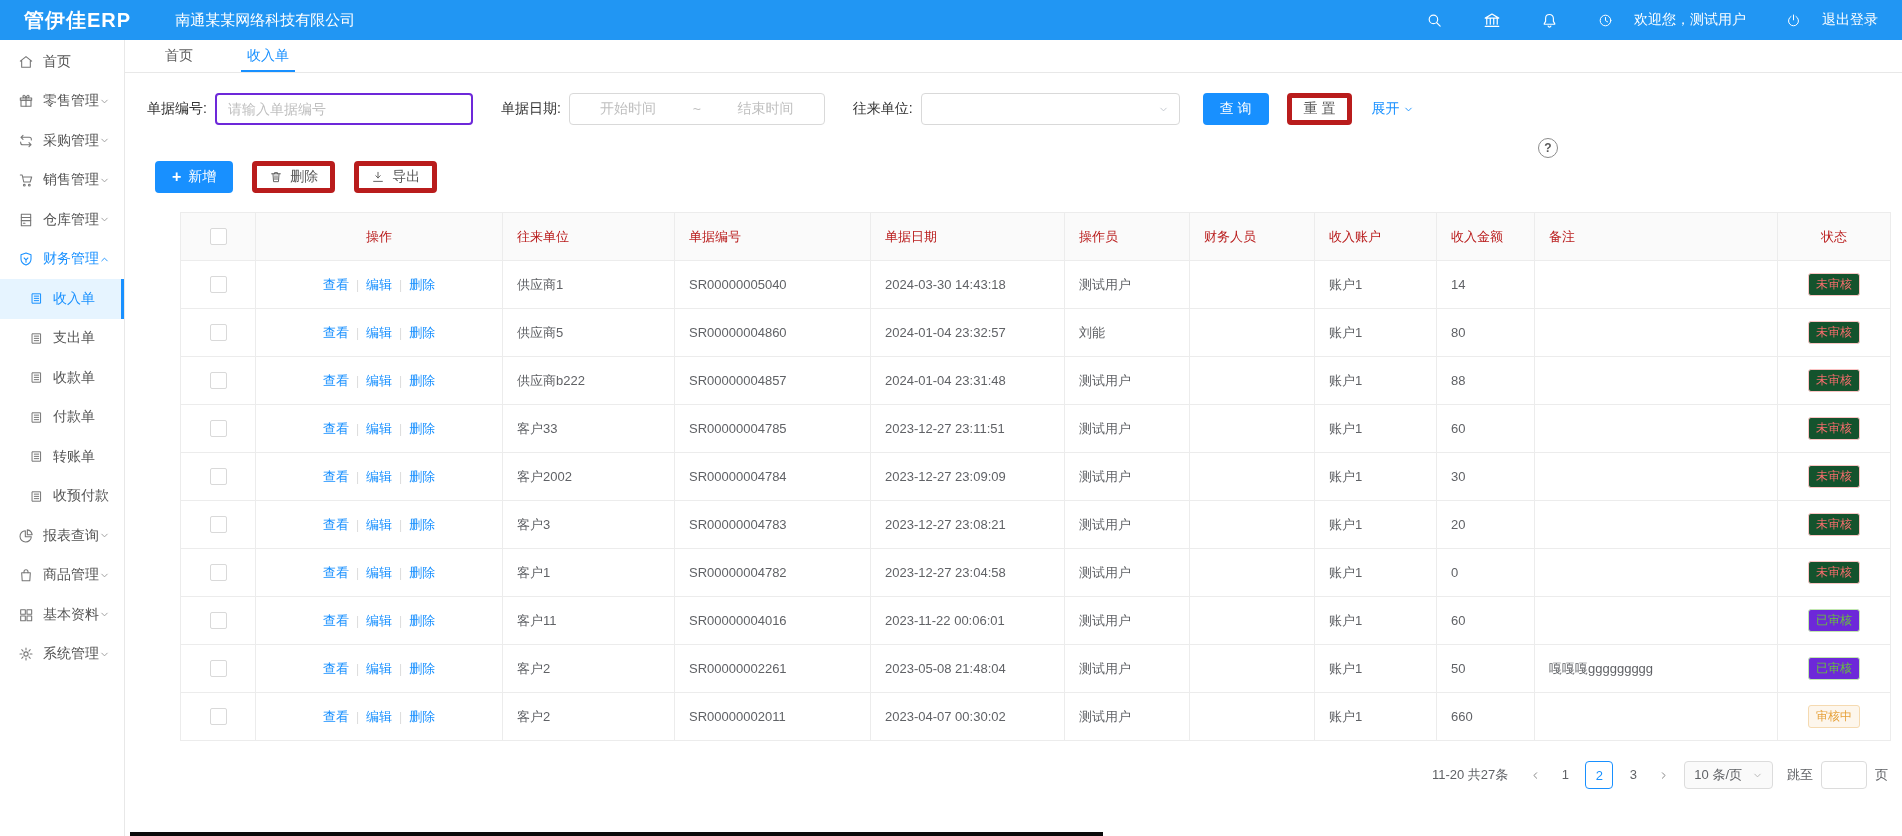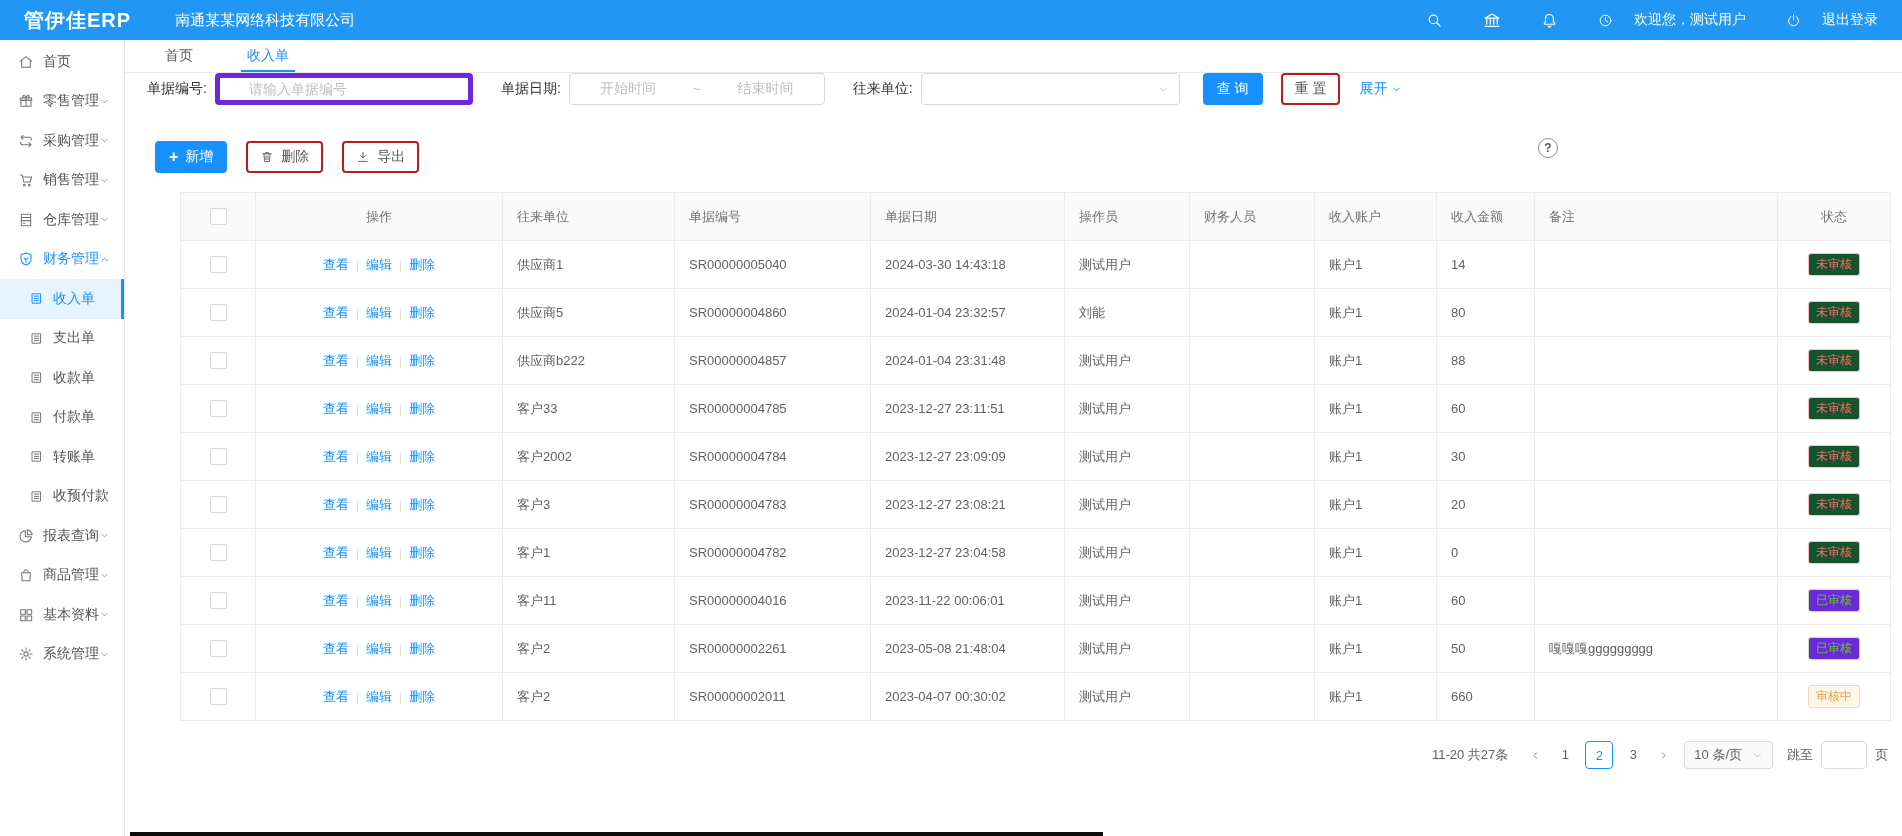--- a/index.html
+++ b/index.html
@@ -38,7 +38,7 @@
   .tab.active::after{content:"";position:absolute;left:0;right:0;bottom:0;height:2px;background:#1890ff;}
 
   .content{position:relative;padding:0 12px 0 22px;}
-  .filter-row{display:flex;align-items:center;height:32px;}
+  .filter-row{margin-top:20px;display:flex;align-items:center;height:32px;}
   .flabel{color:#333;margin-right:8px;white-space:nowrap;}
   .txt-input{width:258px;height:32px;box-sizing:border-box;border:5px solid #6d28d9;border-radius:4px;padding:0 29px;font-size:14px;color:#606266;outline:none;margin-right:28px;font-family:inherit;}
   .txt-input::placeholder{color:#bfbfbf;}

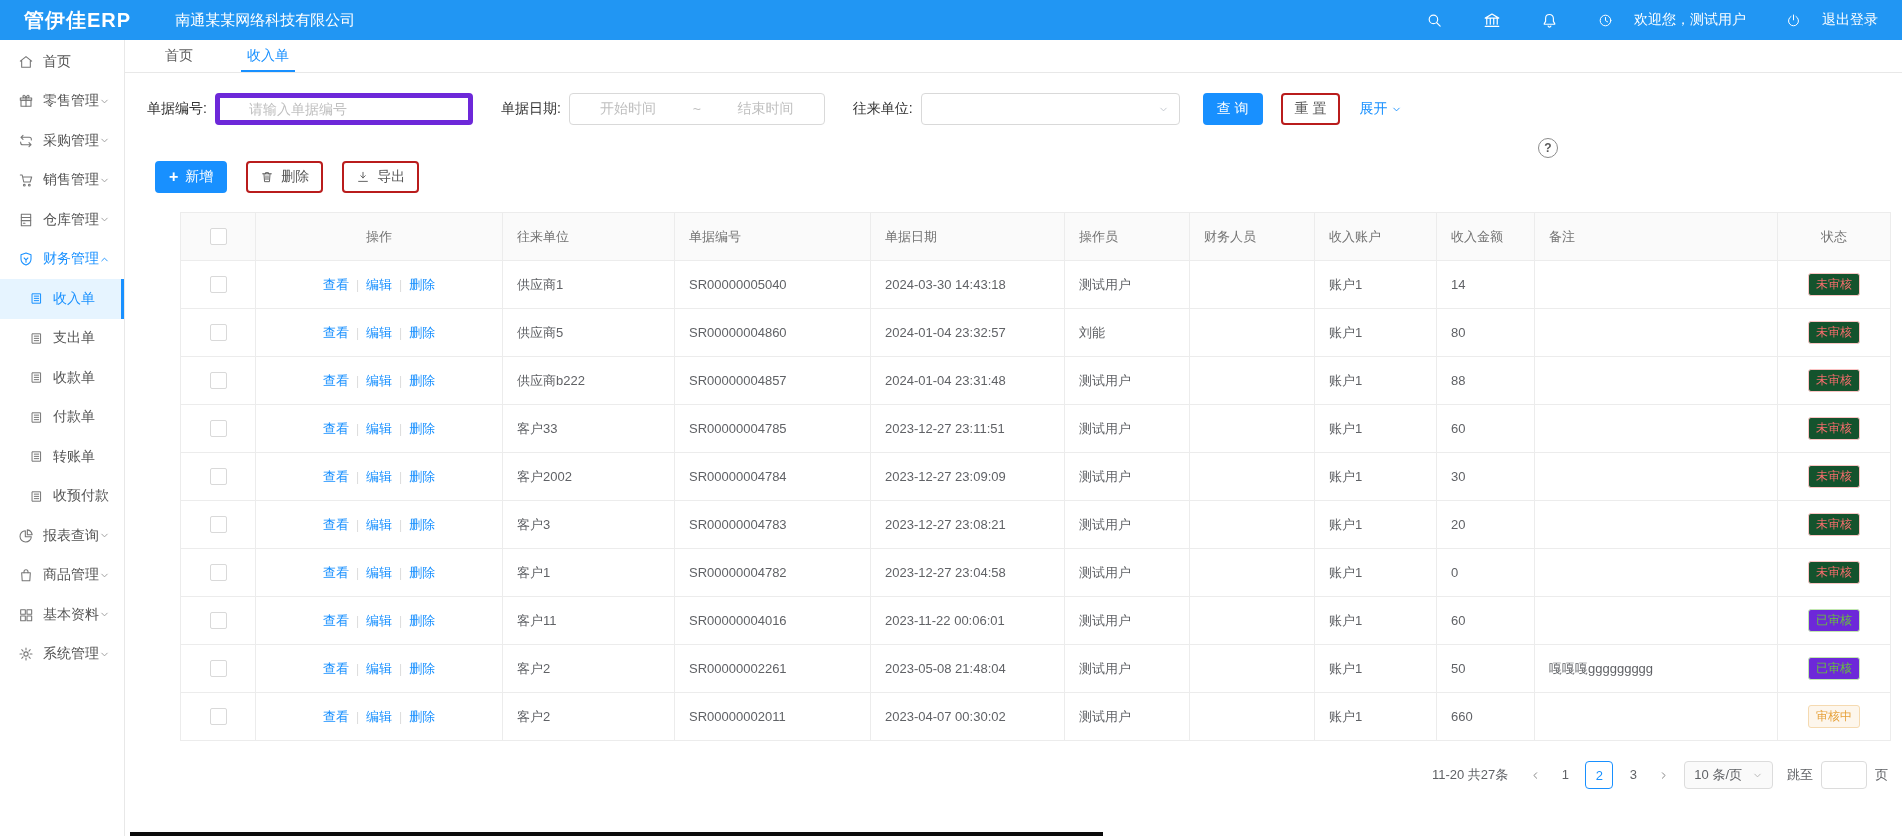--- a/index.html
+++ b/index.html
@@ -40,7 +40,7 @@
   .content{position:relative;padding:0 12px 0 22px;}
   .filter-row{margin-top:20px;display:flex;align-items:center;height:32px;}
   .flabel{color:#333;margin-right:8px;white-space:nowrap;}
-  .txt-input{width:258px;height:32px;box-sizing:border-box;border:5px solid #6d28d9;border-radius:4px;padding:0 29px;font-size:14px;color:#606266;outline:none;margin-right:28px;font-family:inherit;}
+  .txt-input{width:258px;height:32px;box-sizing:border-box;border:2px solid #6d28d9;border-radius:4px;padding:0 11px;font-size:14px;color:#606266;outline:none;margin-right:28px;font-family:inherit;}
   .txt-input::placeholder{color:#bfbfbf;}
   .date-range{width:256px;height:32px;box-sizing:border-box;border:1px solid #d9d9d9;border-radius:4px;display:flex;align-items:center;justify-content:space-around;color:#bfbfbf;font-size:14px;margin-right:28px;padding:0 12px;text-align:right;}
   .select{width:259px;height:32px;box-sizing:border-box;border:1px solid #d9d9d9;border-radius:4px;display:flex;align-items:center;justify-content:flex-end;padding:0 10px;color:#c0c4cc;margin-right:23px;cursor:pointer;background:#fff;}

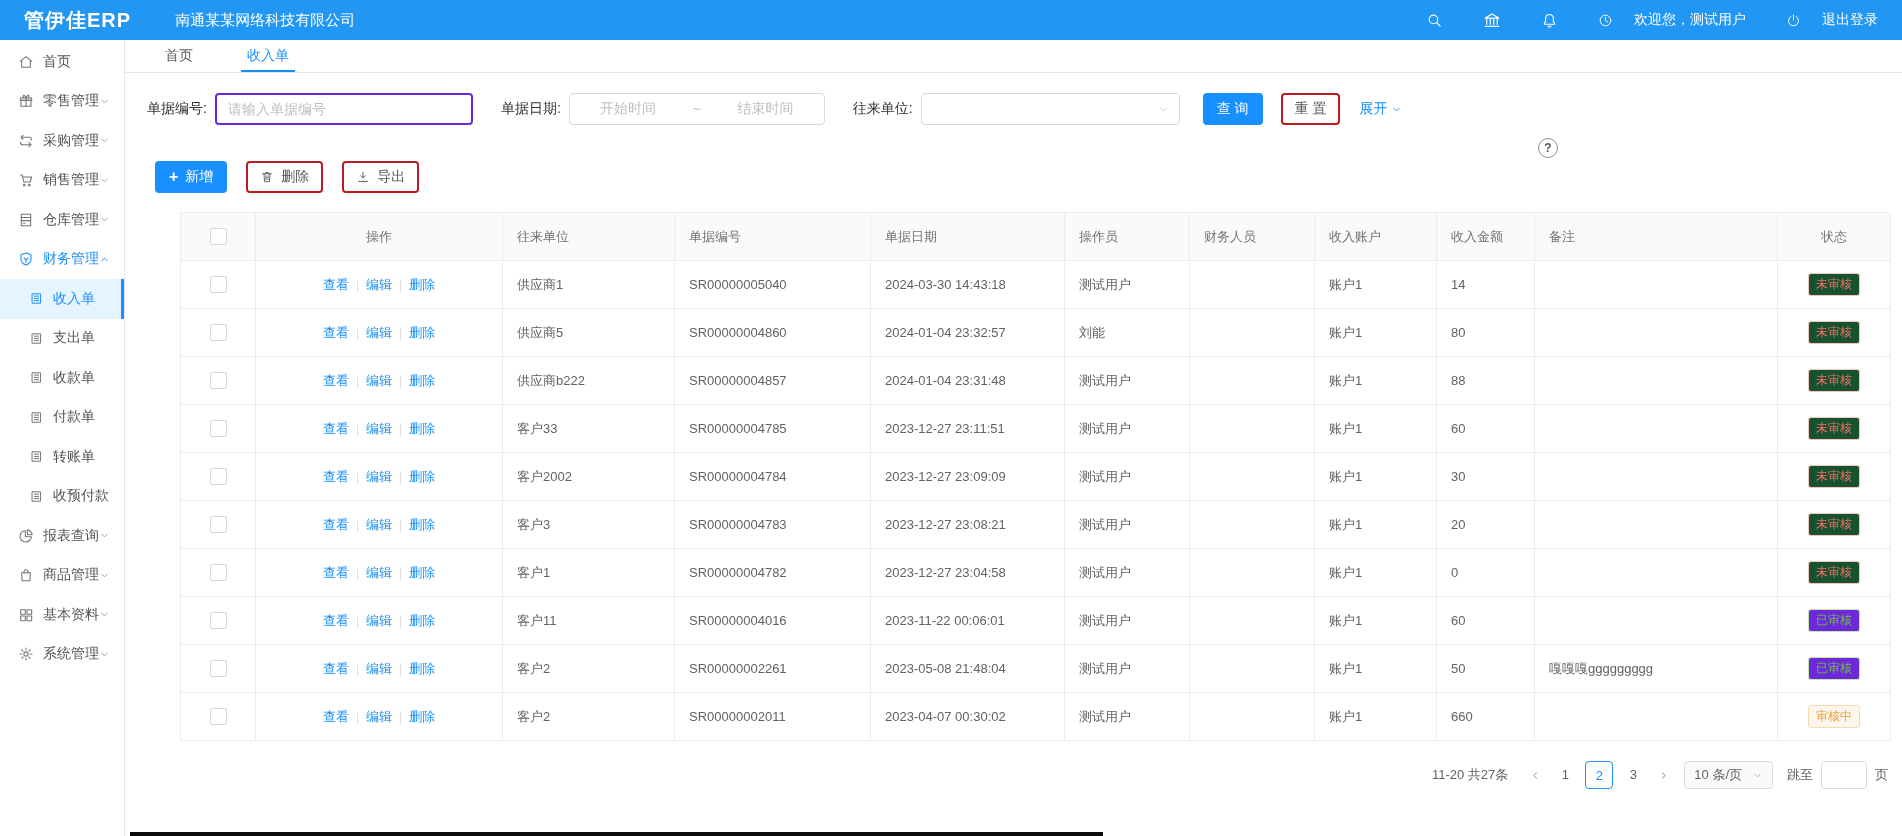--- a/index.html
+++ b/index.html
@@ -44,7 +44,7 @@
   .txt-input::placeholder{color:#bfbfbf;}
   .date-range{width:256px;height:32px;box-sizing:border-box;border:1px solid #d9d9d9;border-radius:4px;display:flex;align-items:center;justify-content:space-around;color:#bfbfbf;font-size:14px;margin-right:28px;padding:0 12px;text-align:right;}
   .select{width:259px;height:32px;box-sizing:border-box;border:1px solid #d9d9d9;border-radius:4px;display:flex;align-items:center;justify-content:flex-end;padding:0 10px;color:#c0c4cc;margin-right:23px;cursor:pointer;background:#fff;}
-  .btn{height:32px;box-sizing:border-box;border:2px solid #b91c1c;background:#fff;border-radius:4px;padding:0 12px;font-size:14px;color:#595959;cursor:pointer;display:inline-flex;align-items:center;gap:7px;font-family:inherit;}
+  .btn{height:32px;box-sizing:border-box;border:5px solid #b91c1c;background:#fff;border-radius:4px;padding:0 12px;font-size:14px;color:#595959;cursor:pointer;display:inline-flex;align-items:center;gap:7px;font-family:inherit;}
   .btn.primary{background:#1890ff;border-color:#1890ff;color:#fff;}
   .expand-link{margin-left:19px;color:#1890ff;display:inline-flex;align-items:center;gap:4px;cursor:pointer;font-size:14px;}
   .help-float{position:absolute;left:1413px;top:98px;width:18px;height:18px;border:1.6px solid #8c8c8c;border-radius:50%;color:#595959;font-size:12px;font-weight:bold;display:flex;align-items:center;justify-content:center;cursor:pointer;}

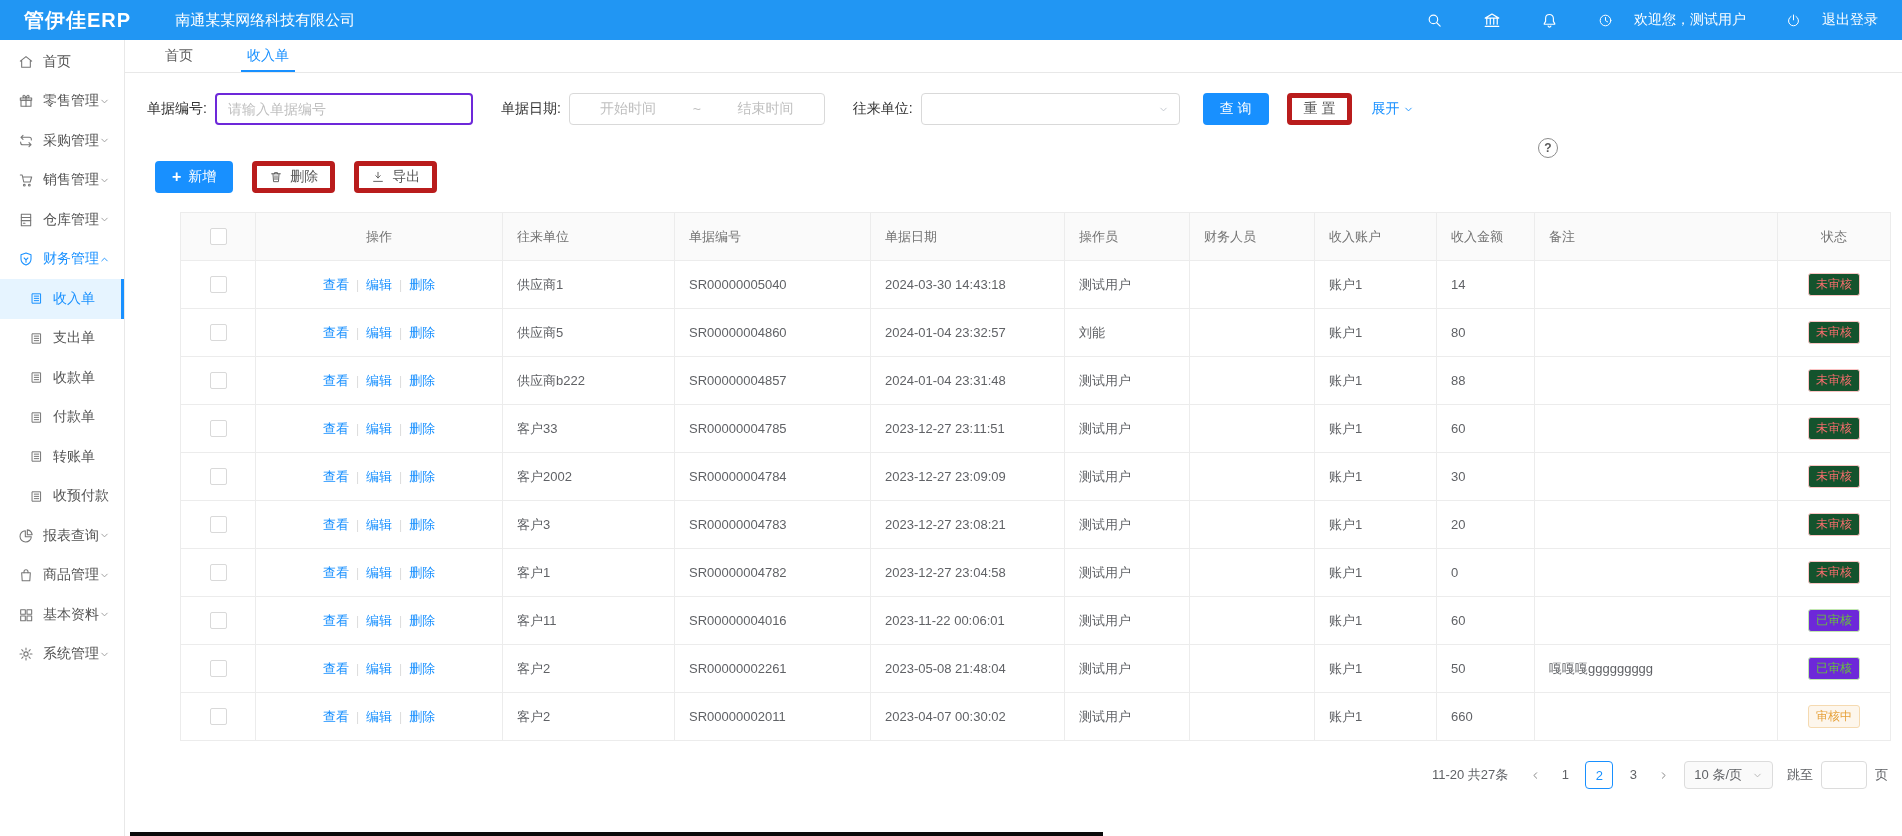--- a/index.html
+++ b/index.html
@@ -55,7 +55,7 @@
 
   
   table.grid{margin-top:19px;margin-left:33px;width:1710px;border-collapse:collapse;table-layout:fixed;font-size:13px;}
-  .grid th{height:48px;background:#fafafa;border:1px solid #ececec;color:#737373;font-weight:500;text-align:left;padding:0 14px;box-sizing:border-box;white-space:nowrap;}
+  .grid th{height:48px;background:#fafafa;border:1px solid #ececec;color:#b91c1c;font-weight:500;text-align:left;padding:0 14px;box-sizing:border-box;white-space:nowrap;}
   .grid td{height:48px;border:1px solid #ececec;color:#606266;padding:0 14px;box-sizing:border-box;white-space:nowrap;overflow:hidden;text-overflow:ellipsis;}
   .grid .center{text-align:center;padding:0 4px;}
   .checkbox{display:inline-block;width:15px;height:15px;border:1px solid #d9d9d9;border-radius:2px;background:#fff;vertical-align:middle;cursor:pointer;}

